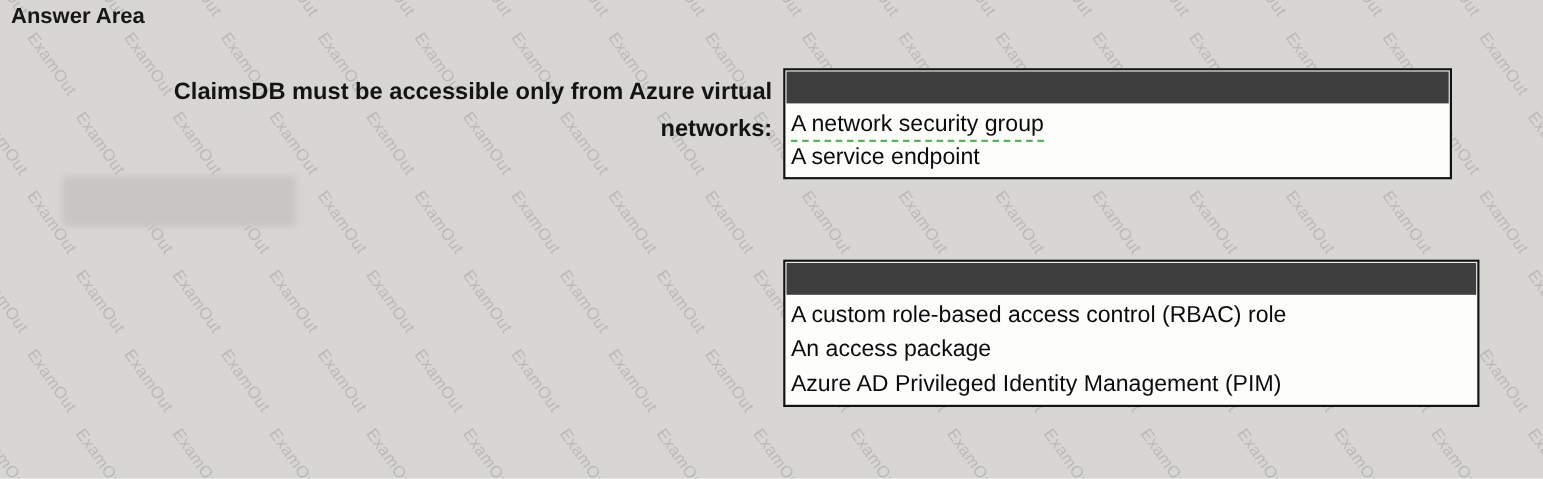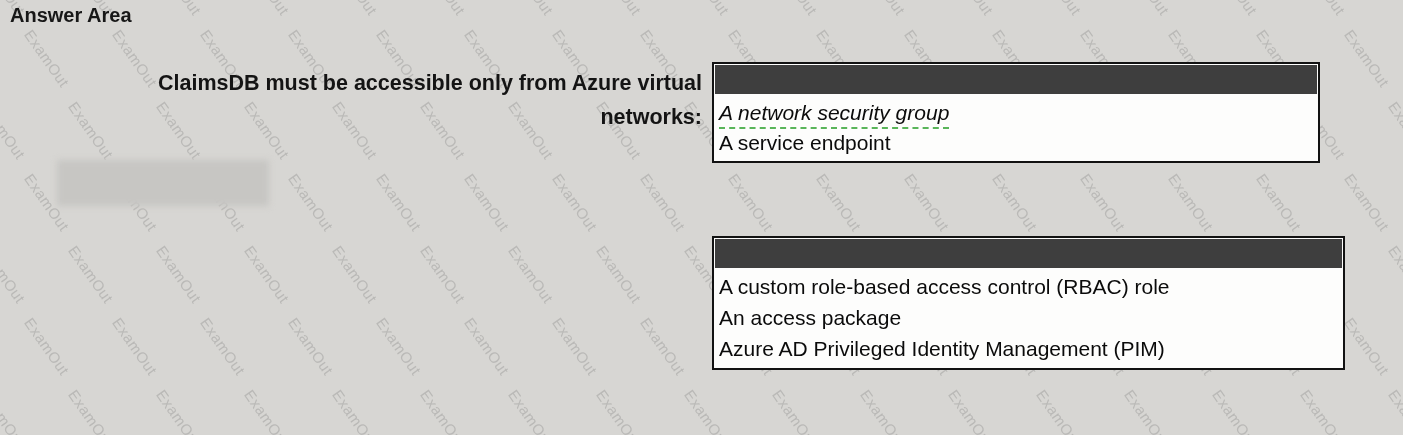--- a/index.html
+++ b/index.html
@@ -61,7 +61,7 @@
   }
   .dd-2 .dd-option{height:31px;line-height:30px;}
   .opt-label{display:inline-block;}
-  .mark-underline{border-bottom:2px dashed #59b559;font-style:italic;}
+  .mark-underline{border-bottom:2px dashed #59b559;}
   .mark-box{
     padding:0 14px 1px 2px;
     margin-left:-2px;

